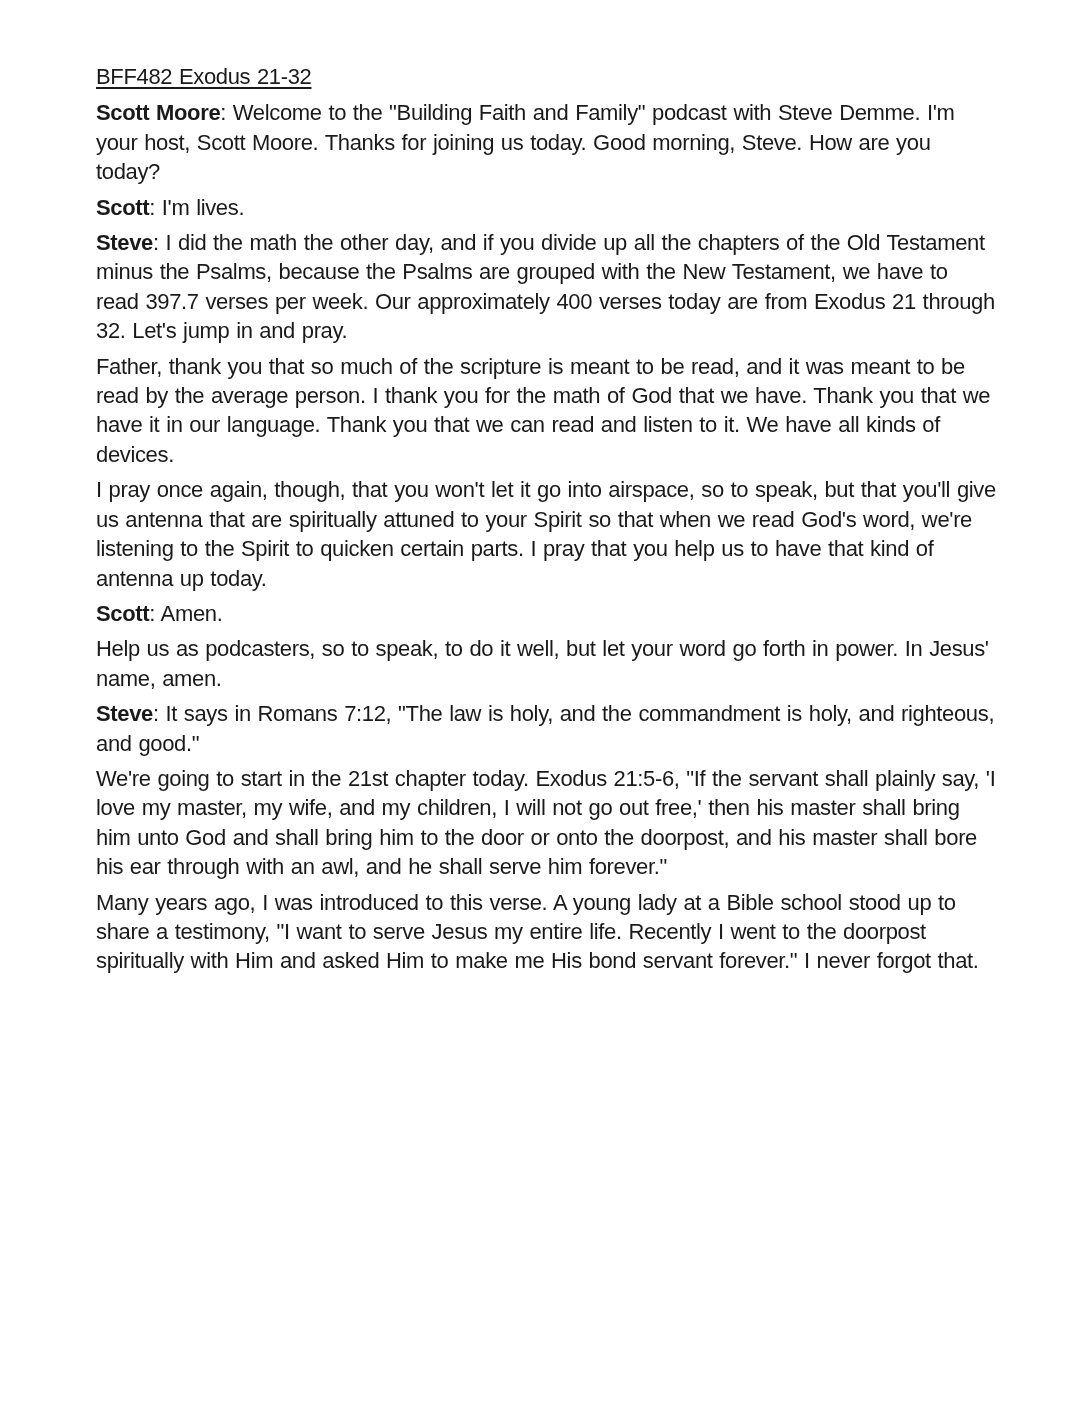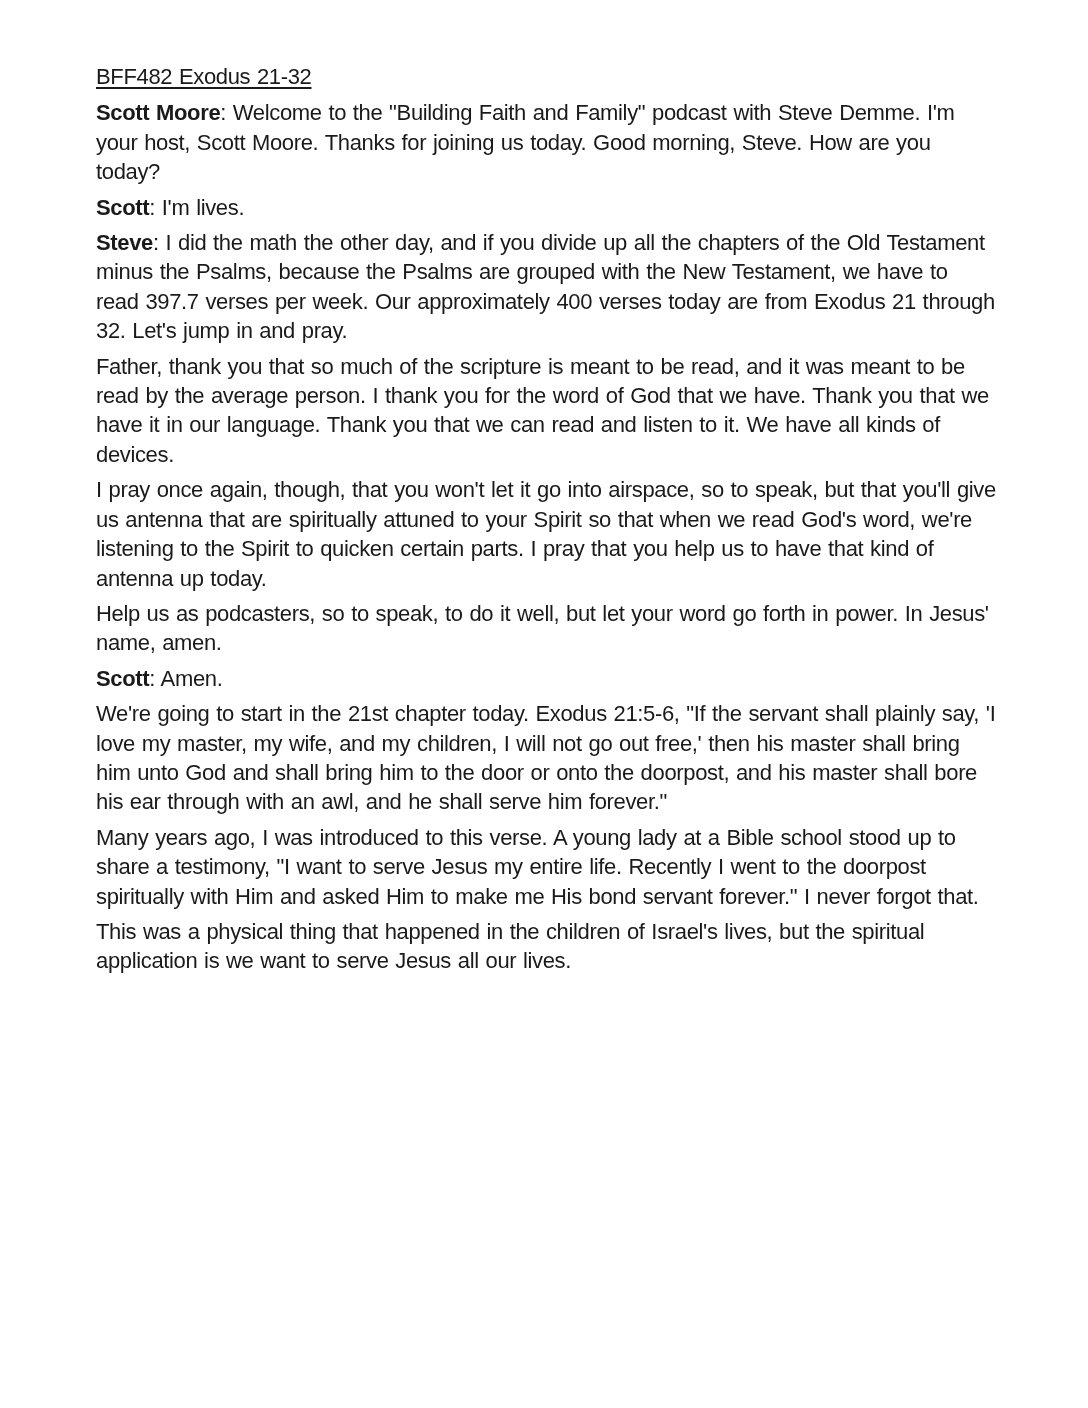--- a/index.html
+++ b/index.html
@@ -66,7 +66,7 @@
 
     <p class="para"><span class="speaker">Steve</span><span>: I did the math the other day, and if you divide up all the chapters of the Old Testament minus the Psalms, because the Psalms are grouped with the New Testament, we have to read 397.7 verses per week. Our approximately 400 verses today are from Exodus 21 through 32. Let's jump in and pray.</span></p>
 
-    <p class="para"><span class="speaker"></span><span>Father, thank you that so much of the scripture is meant to be read, and it was meant to be read by the average person. I thank you for the word of God that we have. Thank you that we have it in our language. Thank you that we can read and listen to it. We have all kinds of devices.</span></p>
+    <p class="para"><span class="speaker"></span><span>Father, thank you that so much of the scripture is meant to be read, and it was meant to be read by the average person. I thank you for the math of God that we have. Thank you that we have it in our language. Thank you that we can read and listen to it. We have all kinds of devices.</span></p>
 
     <p class="para"><span class="speaker"></span><span>I pray once again, though, that you won't let it go into airspace, so to speak, but that you'll give us antenna that are spiritually attuned to your Spirit so that when we read God's word, we're listening to the Spirit to quicken certain parts. I pray that you help us to have that kind of antenna up today.</span></p>
 

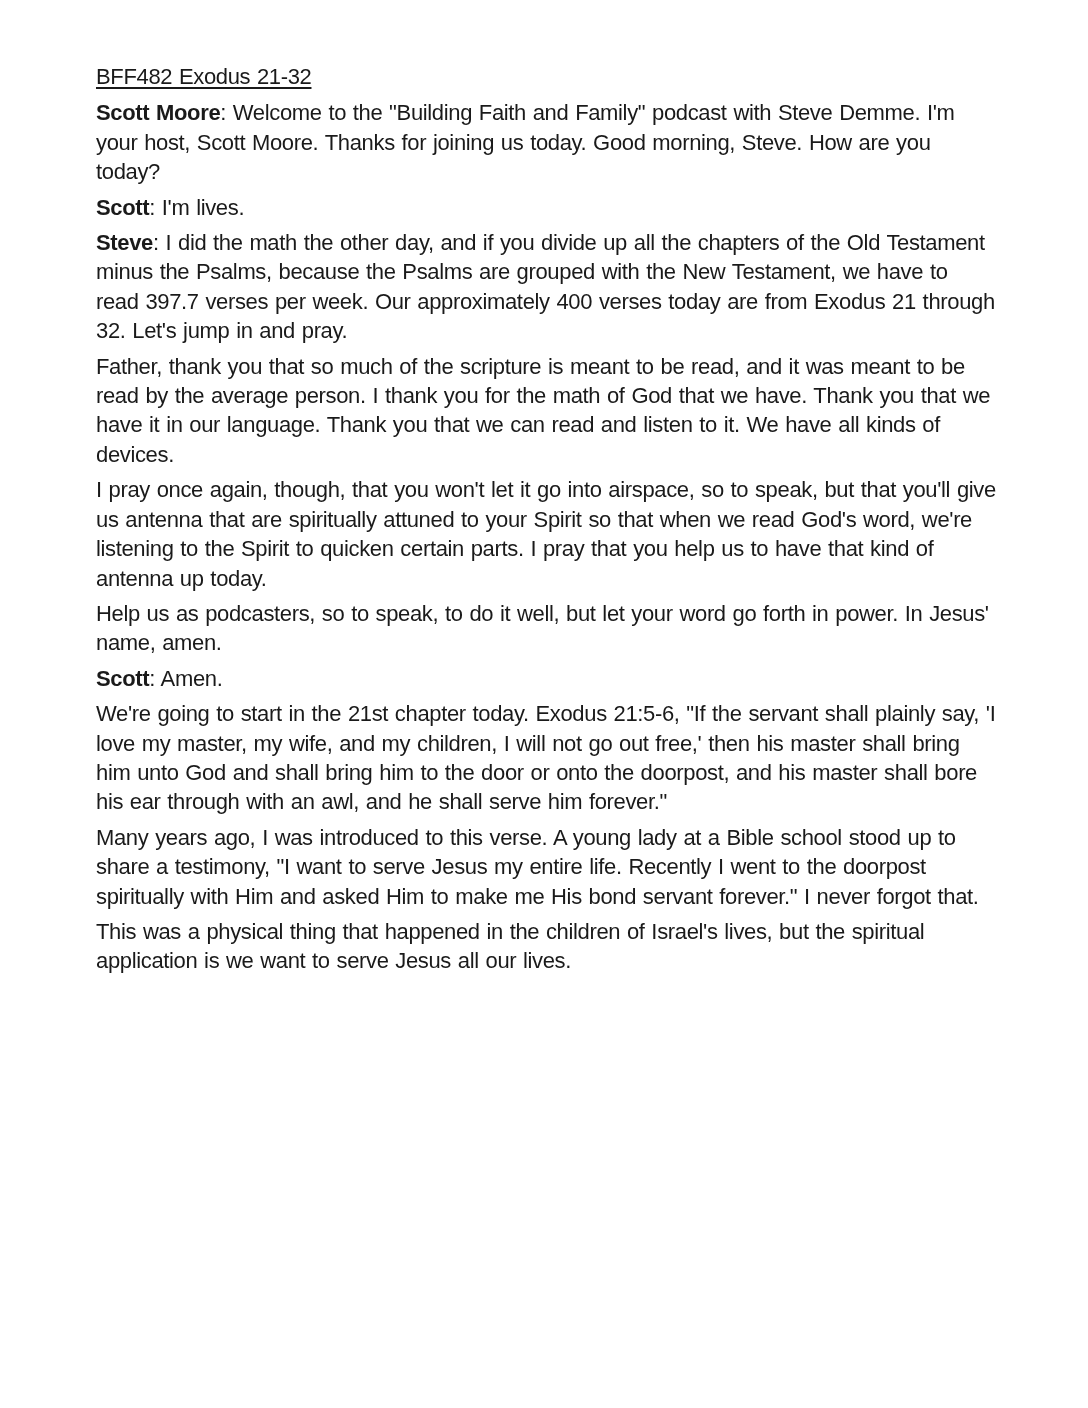--- a/index.html
+++ b/index.html
@@ -70,9 +70,9 @@
 
     <p class="para"><span class="speaker"></span><span>I pray once again, though, that you won't let it go into airspace, so to speak, but that you'll give us antenna that are spiritually attuned to your Spirit so that when we read God's word, we're listening to the Spirit to quicken certain parts. I pray that you help us to have that kind of antenna up today.</span></p>
 
+    <p class="para"><span class="speaker">Scott</span><span>: Amen.</span></p>
+
     <p class="para"><span class="speaker"></span><span>Help us as podcasters, so to speak, to do it well, but let your word go forth in power. In Jesus' name, amen.</span></p>
-
-    <p class="para"><span class="speaker">Scott</span><span>: Amen.</span></p>
 
 
 

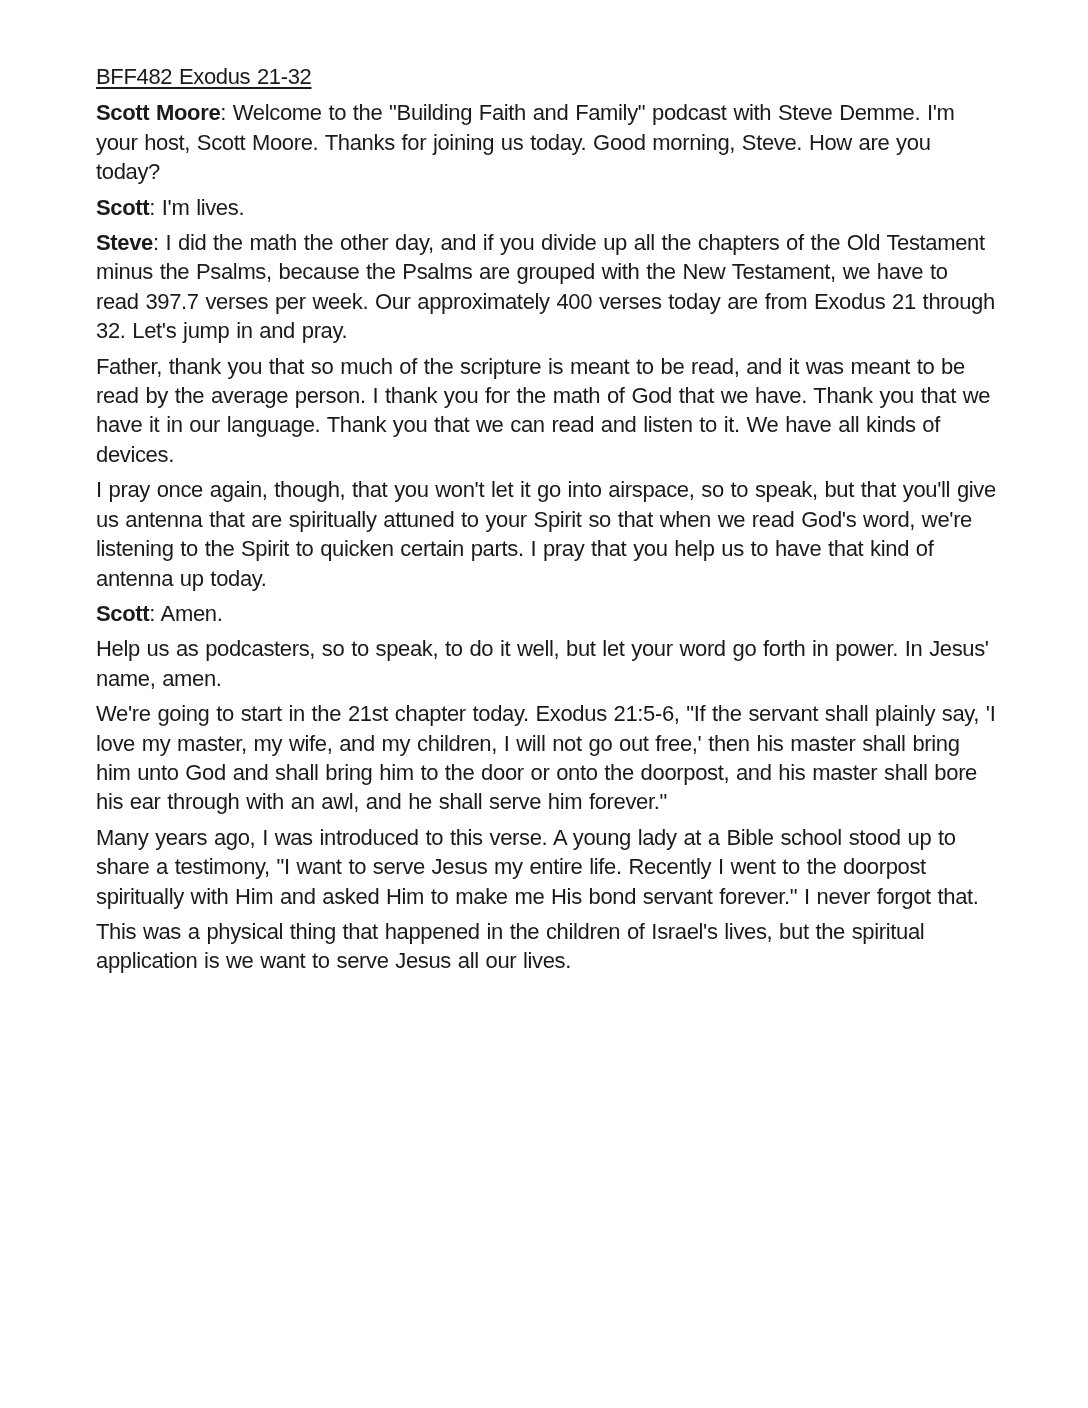--- a/index.html
+++ b/index.html
@@ -74,6 +74,7 @@
 
     <p class="para"><span class="speaker"></span><span>Help us as podcasters, so to speak, to do it well, but let your word go forth in power. In Jesus' name, amen.</span></p>
 
+    <p class="para"><span class="speaker">Steve</span><span>: It says in Romans 7:12, "The law is holy, and the commandment is holy, and righteous, and good."</span></p>
 
 
     <p class="para"><span class="speaker"></span><span>We're going to start in the 21st chapter today. Exodus 21:5-6, "If the servant shall plainly say, 'I love my master, my wife, and my children, I will not go out free,' then his master shall bring him unto God and shall bring him to the door or onto the doorpost, and his master shall bore his ear through with an awl, and he shall serve him forever."</span></p>

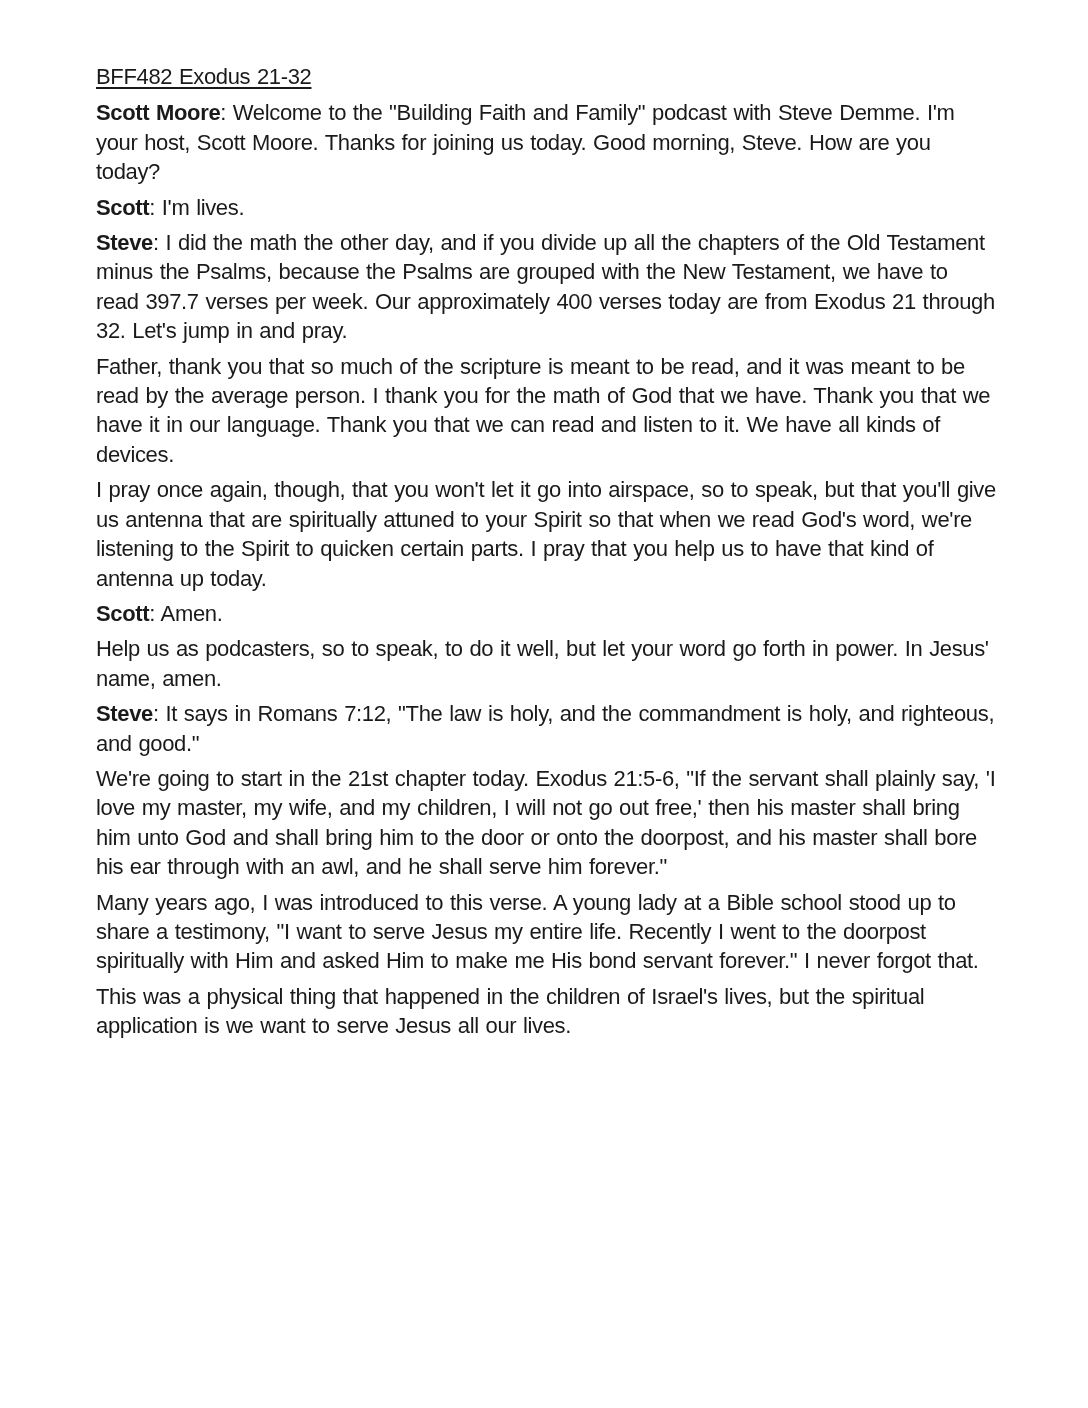--- a/index.html
+++ b/index.html
@@ -81,7 +81,6 @@
 
     <p class="para"><span class="speaker"></span><span>Many years ago, I was introduced to this verse. A young lady at a Bible school stood up to share a testimony, "I want to serve Jesus my entire life. Recently I went to the doorpost spiritually with Him and asked Him to make me His bond servant forever." I never forgot that.</span></p>
 
-    <p class="para"><span class="speaker"></span><span>This was a physical thing that happened in the children of Israel's lives, but the spiritual application is we want to serve Jesus all our lives.</span></p>
 
   </div>
 

